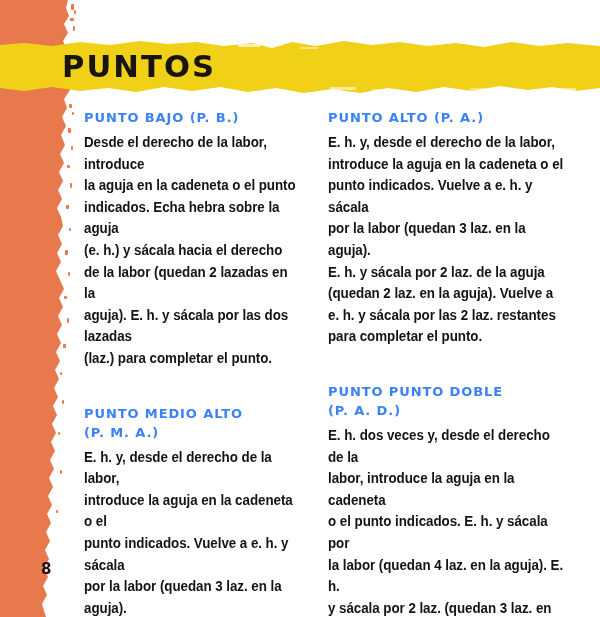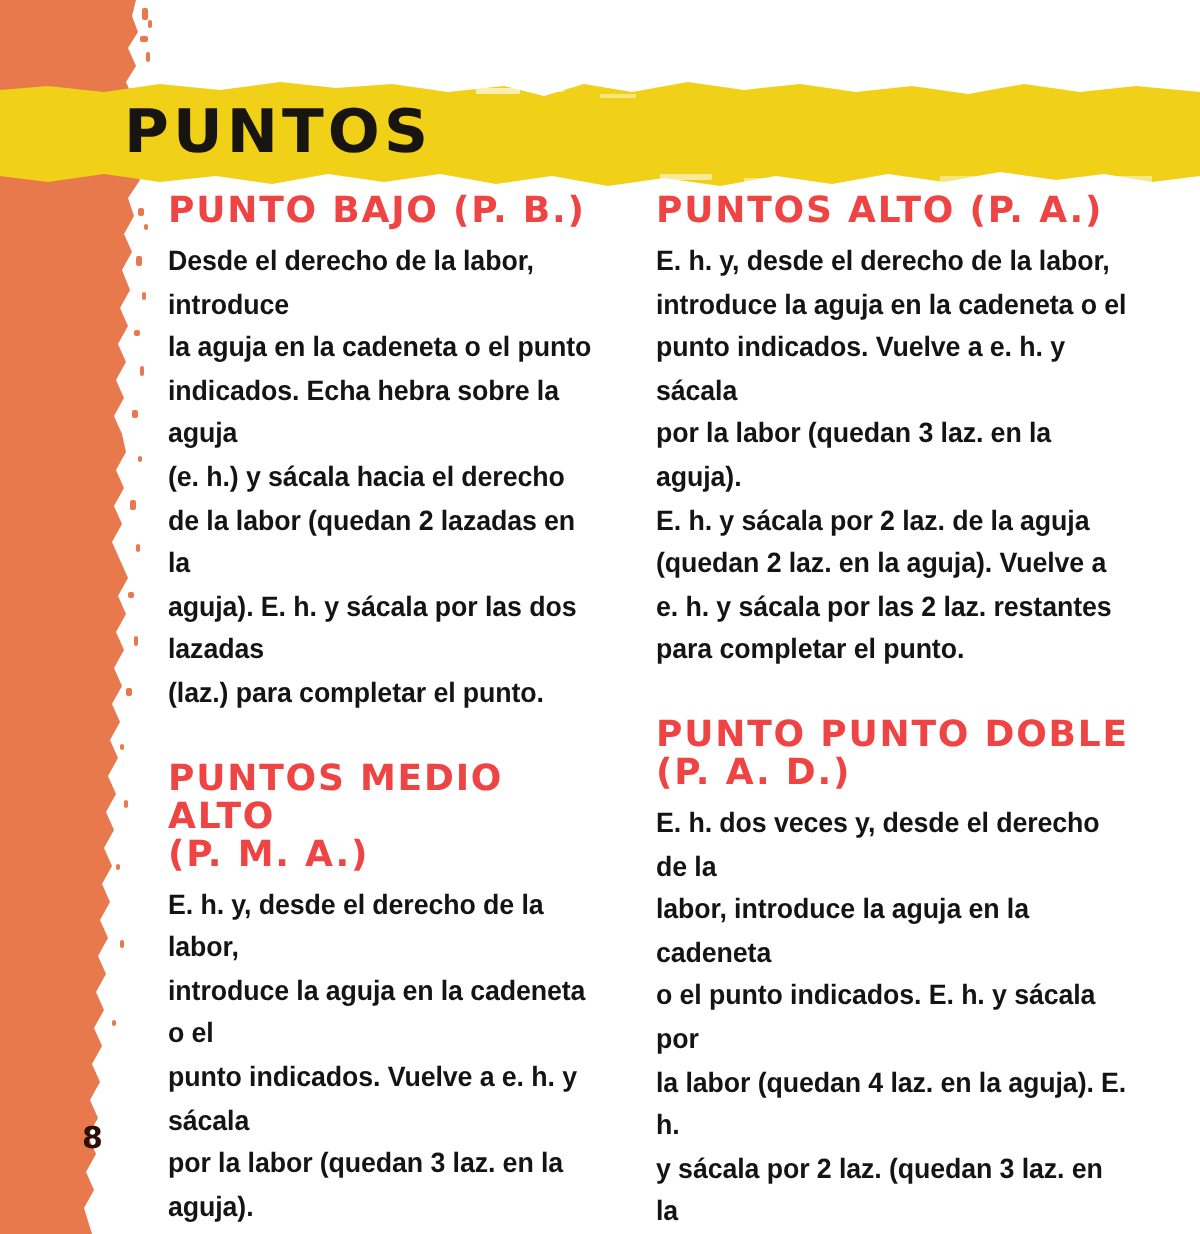--- a/index.html
+++ b/index.html
@@ -93,11 +93,11 @@
   .section-heading {
     font-family: "DejaVu Sans", sans-serif;
     font-weight: bold;
-    font-size: 18px;
+    font-size: 13px;
     letter-spacing: 0.9px;
-    color: #ef4444;
+    color: #3b82f6;
     line-height: 19px;
-    margin: 0 0 5px 0;
+    margin: 12px 0 5px 0;
     white-space: pre-line;
   }
 

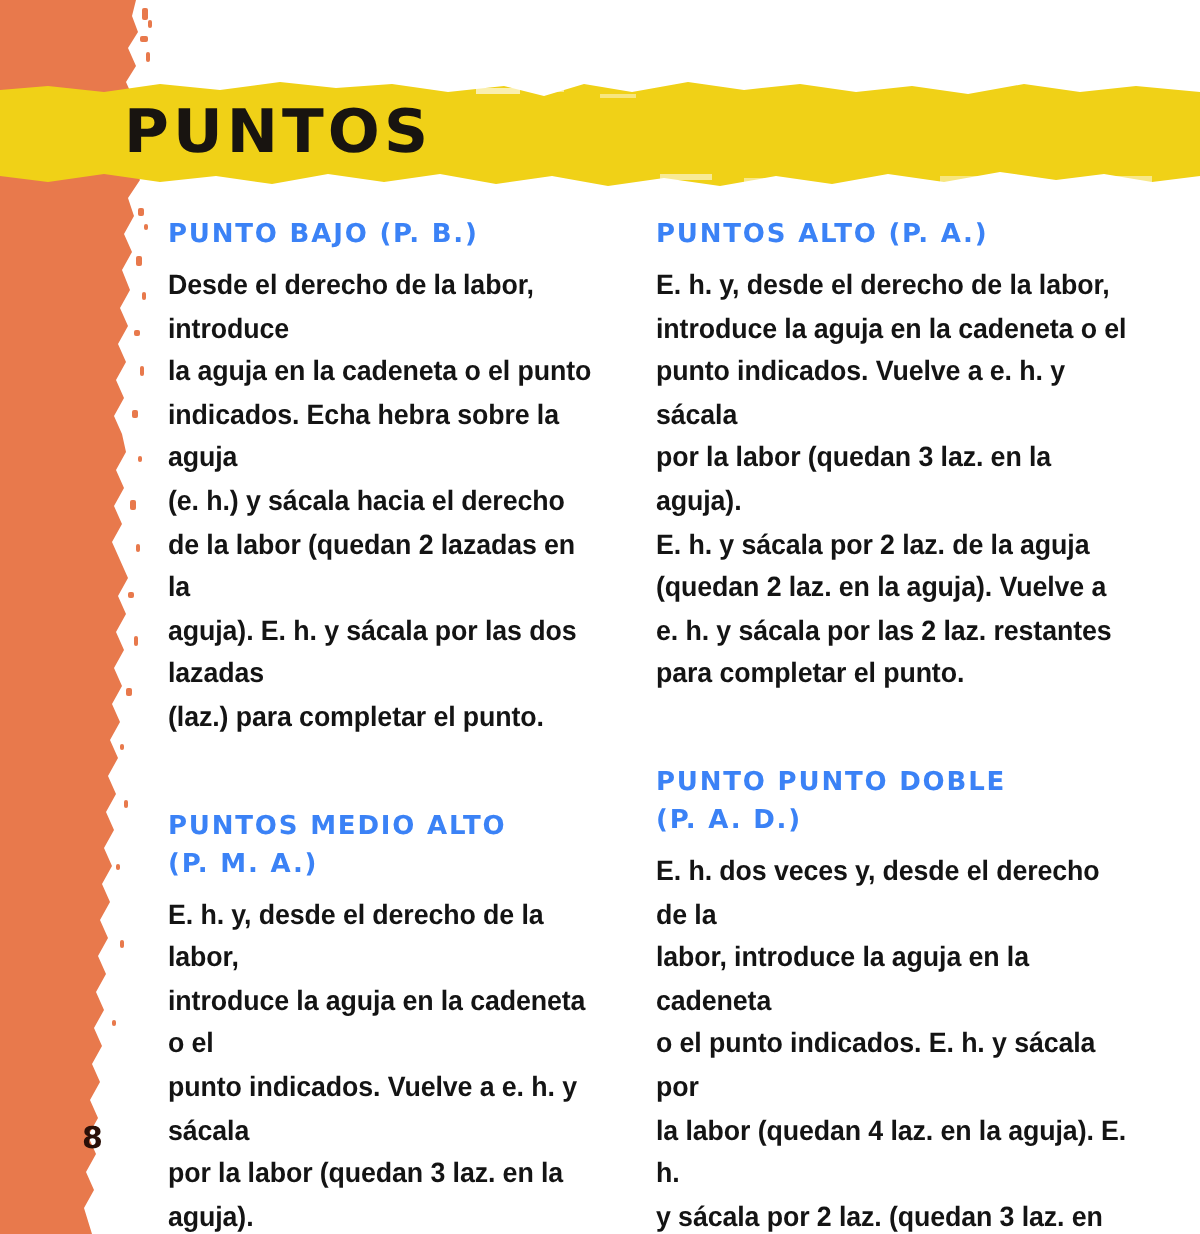--- a/index.html
+++ b/index.html
@@ -226,7 +226,7 @@
   <div class="column" id="col-right">
 
     <div class="section">
-      <h2 class="section-heading">PUNTOS ALTO (P. A.)</h2>
+      <h2 class="section-heading">PUNTO ALTO (P. A.)</h2>
       <p class="section-body">E. h. y, desde el derecho de la labor,
 introduce la aguja en la cadeneta o el
 punto indicados. Vuelve a e. h. y sácala

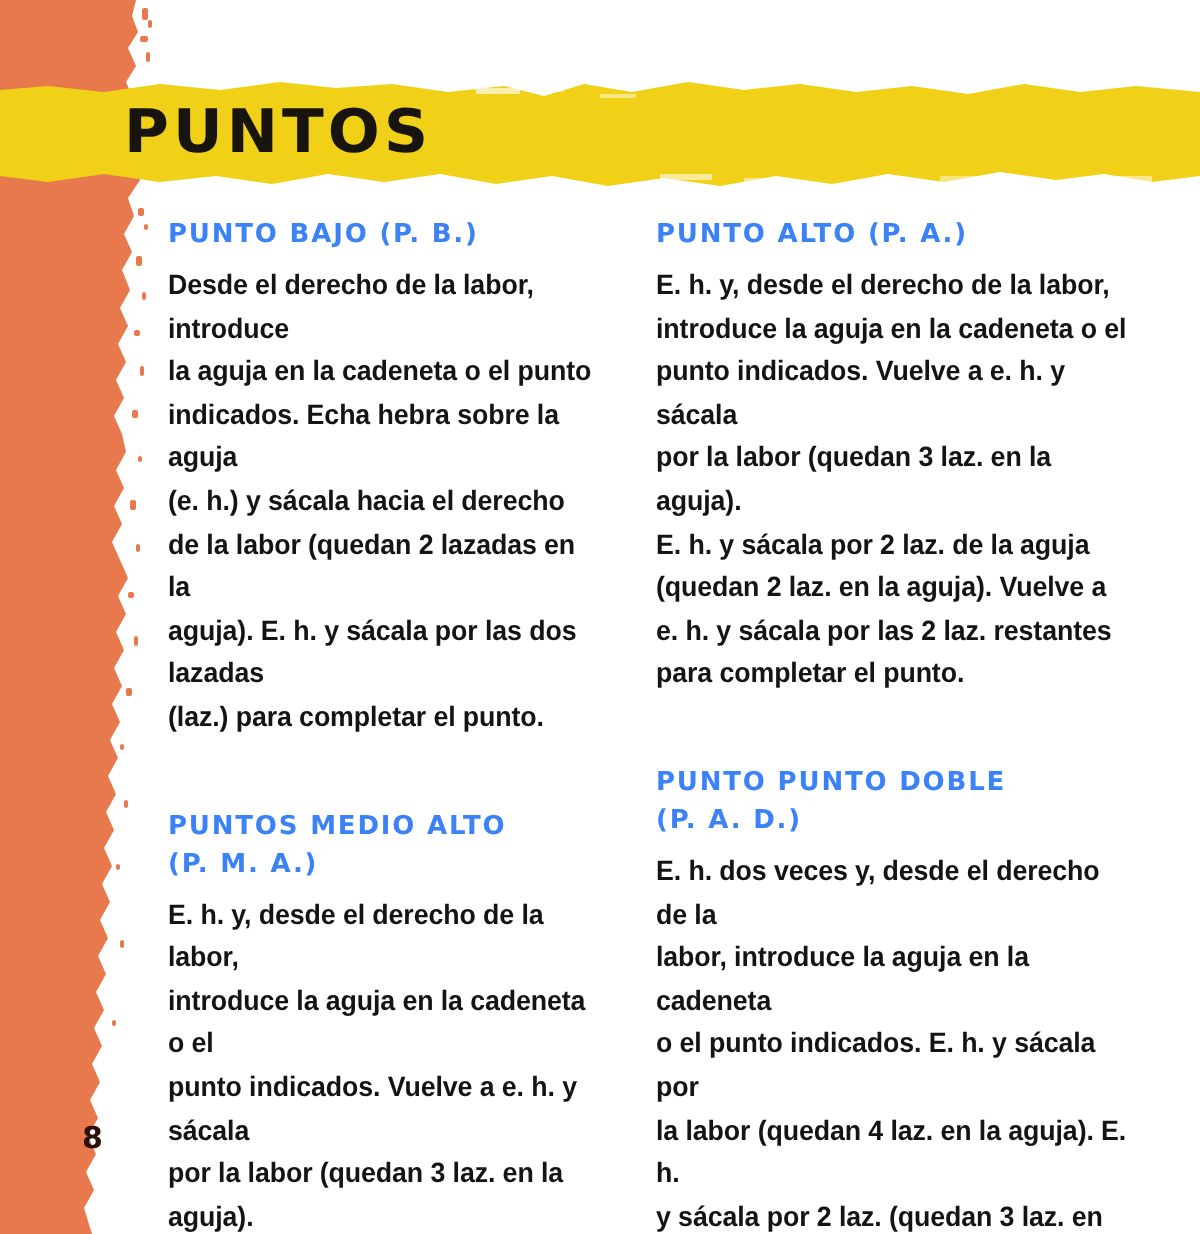--- a/index.html
+++ b/index.html
@@ -211,7 +211,7 @@
     <div class="spacer-lg"></div>
 
     <div class="section">
-      <h2 class="section-heading">PUNTOS MEDIO ALTO
+      <h2 class="section-heading">PUNTO MEDIO ALTO
 (P. M. A.)</h2>
       <p class="section-body">E. h. y, desde el derecho de la labor,
 introduce la aguja en la cadeneta o el

